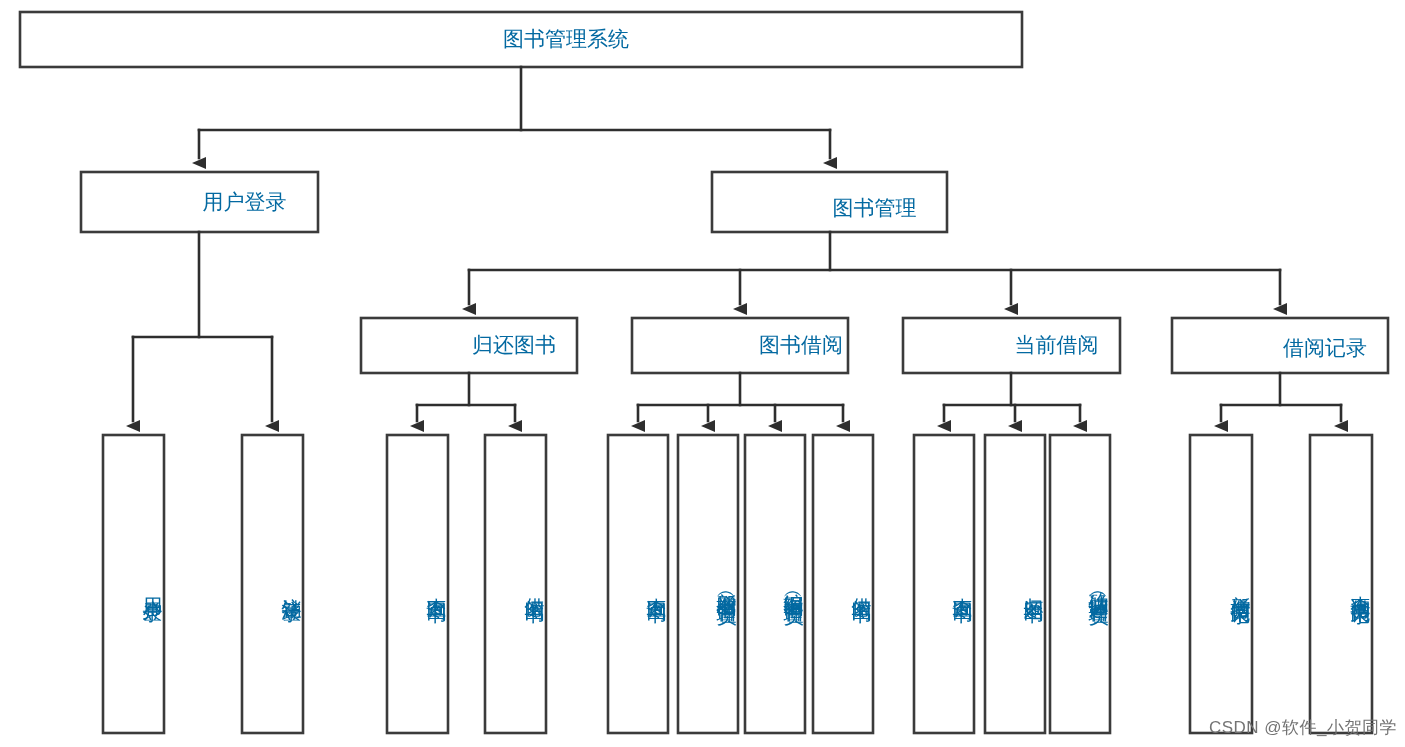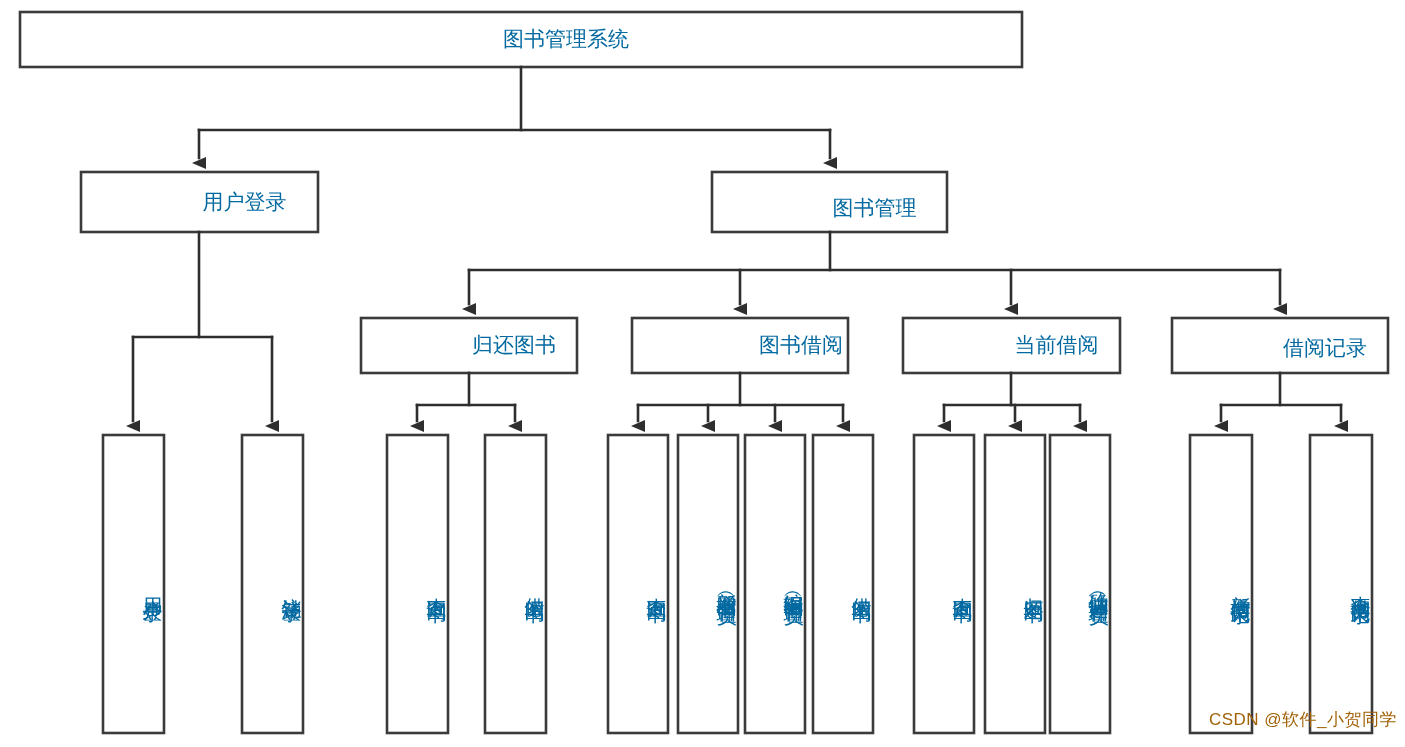--- a/index.html
+++ b/index.html
@@ -38,9 +38,9 @@
   .hit{position:absolute;background:transparent;cursor:pointer;}
   .watermark{
     position:absolute;
-    right:8px;bottom:16px;
+    right:8px;bottom:8px;
     font-size:17px;
-    color:#a16207;
+    color:#737373;
     font-family:"Liberation Sans","DejaVu Sans",sans-serif;
     letter-spacing:0.5px;
     white-space:nowrap;

